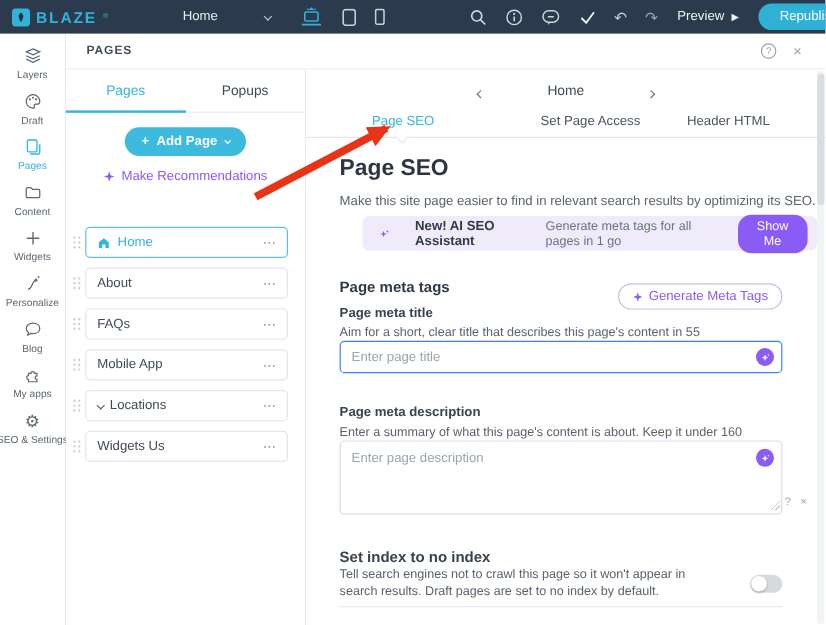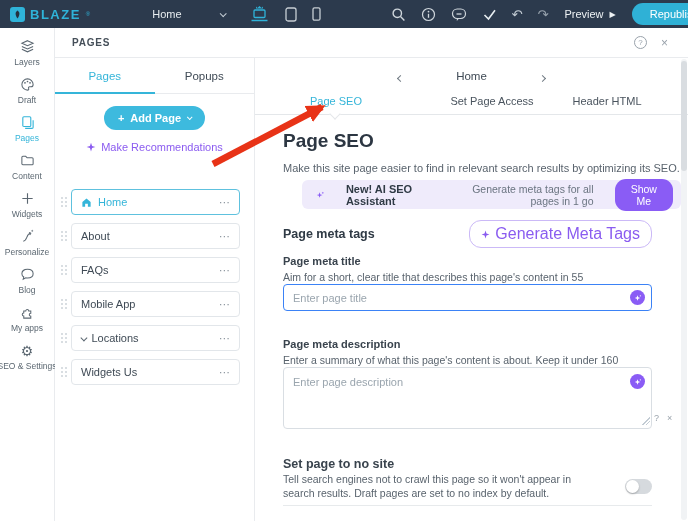--- a/index.html
+++ b/index.html
@@ -72,7 +72,7 @@
   .subtitle { top:104px; position:absolute; left:28px; font-size:11px; color:#59636d; }
   .banner { position:absolute; top:122px; left:28px; width:379px; height:29px; background:#efebfb; border-radius:6px; display:flex; align-items:center; padding:0 8px 0 14px; gap:21px;margin-left:19px; }
   .banner .b-title { font-size:11px; font-weight:bold; color:#2f3a45; }
-  .banner .b-text { font-size:10.5px; color:#6a7480;text-align:right; }
+  .banner .b-text { font-size:10.5px; color:#6a7480; }
   .showme { margin-left:auto; background:#8a5cf5; color:#fff; border:none; border-radius:11px; padding:4px 13px; font-size:10.5px; cursor:pointer; }
   .meta-head-row { position:absolute; top:162px; left:28px; width:369px; display:flex; align-items:center; }
   .sec-h { font-size:12.5px; font-weight:bold; color:#2f3a45; }

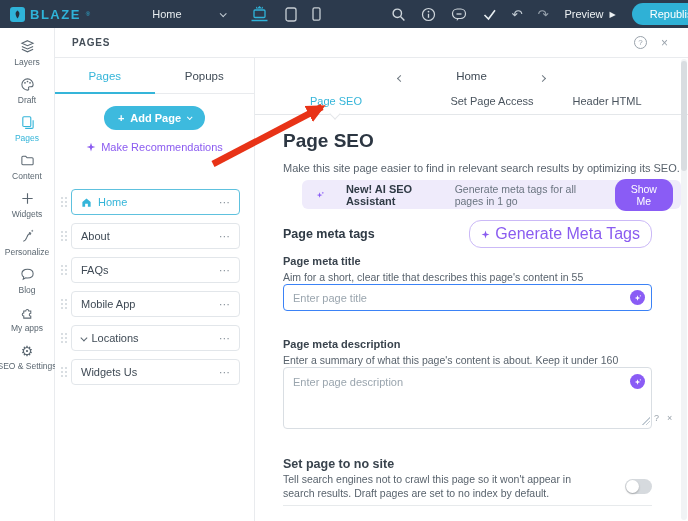--- a/index.html
+++ b/index.html
@@ -76,7 +76,7 @@
   .showme { margin-left:auto; background:#8a5cf5; color:#fff; border:none; border-radius:11px; padding:4px 13px; font-size:10.5px; cursor:pointer; }
   .meta-head-row { position:absolute; top:162px; left:28px; width:369px; display:flex; align-items:center; }
   .sec-h { font-size:12.5px; font-weight:bold; color:#2f3a45; }
-  .gen-btn { margin-left:auto; display:flex; align-items:center; gap:5px; background:#fff; border:1px solid #cbb9f7; color:#8a5cf0; border-radius:12px; padding:4px 11px; font-size:16px; cursor:pointer; }
+  .gen-btn { margin-left:auto; display:flex; align-items:center; gap:5px; background:#fff; border:1px solid #cbb9f7; color:#8a5cf0; border-radius:12px; padding:4px 11px; font-size:11px; cursor:pointer;margin-top:16px; }
   .fld-label { position:absolute; left:28px; font-size:11px; font-weight:bold; color:#39434d; }
   .help-row { position:absolute; left:28px; width:369px; display:flex; align-items:flex-end; }
   .help-txt { font-size:10.5px; color:#59636d; }

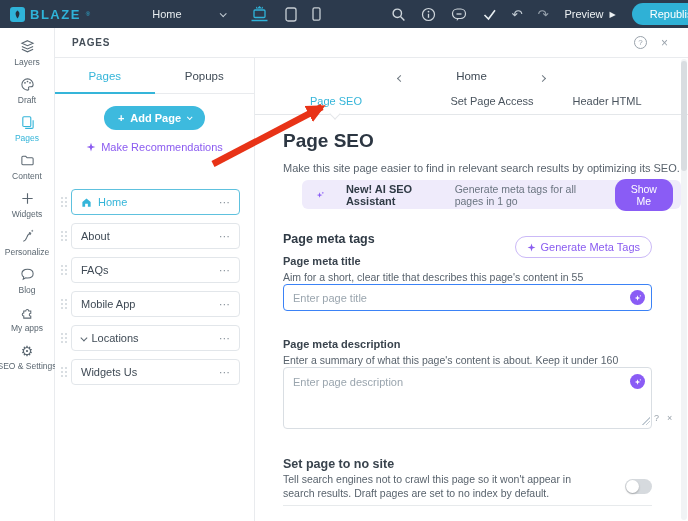--- a/index.html
+++ b/index.html
@@ -425,7 +425,7 @@
     <span>×</span>
   </div>
 
-  <span class="fld-label sec-h" style="top:399px; font-size:12.5px;">Set page to no site</span>
+  <span class="fld-label sec-h" style="top:399px; font-size:12.5px;">Set index to no index</span>
   <div class="noindex-row">
     <span class="noindex-text">Tell search engines not to crawl this page so it won't appear in search results. Draft pages are set to no index by default.</span>
     <span class="toggle">

